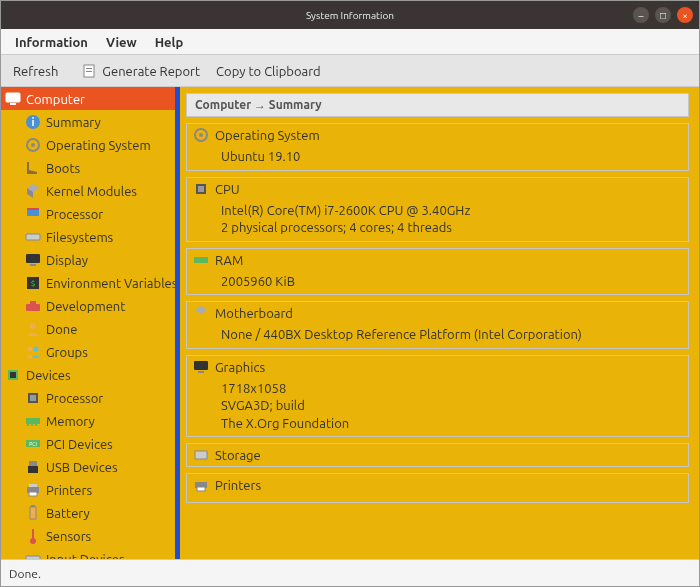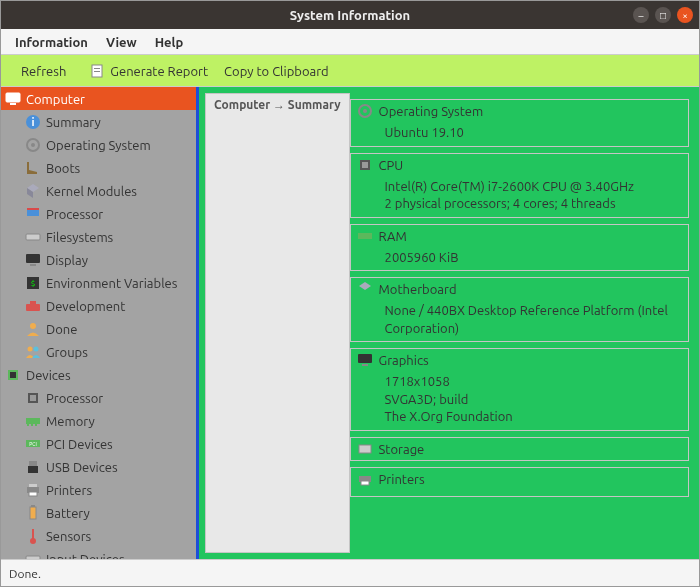--- a/index.html
+++ b/index.html
@@ -6,7 +6,7 @@
 body { font-family: Ubuntu, "Segoe UI", sans-serif; font-size: 13px; color: #333; background: #fff; width: 700px; height: 587px; overflow: hidden; }
 .window { width: 700px; height: 587px; display: flex; flex-direction: column; border: 1px solid #999; }
 .titlebar { background: #3a3532; color: #ddd; height: 28px; display: flex; align-items: center; padding: 0 8px; position: relative; }
-.titlebar-title { flex: 1; text-align: center; font-weight: bold; font-size: 13px; color: #eee; }
+.titlebar-title { flex: 1; text-align: center; font-weight: normal; font-size: 10px; color: #eee; }
 .titlebar-controls { position: absolute; right: 6px; display: flex; gap: 6px; align-items: center; }
 .tb-btn { width: 16px; height: 16px; border-radius: 50%; display: flex; align-items: center; justify-content: center; font-size: 10px; cursor: pointer; }
 .tb-min { background: #5a5451; color: #fff; }

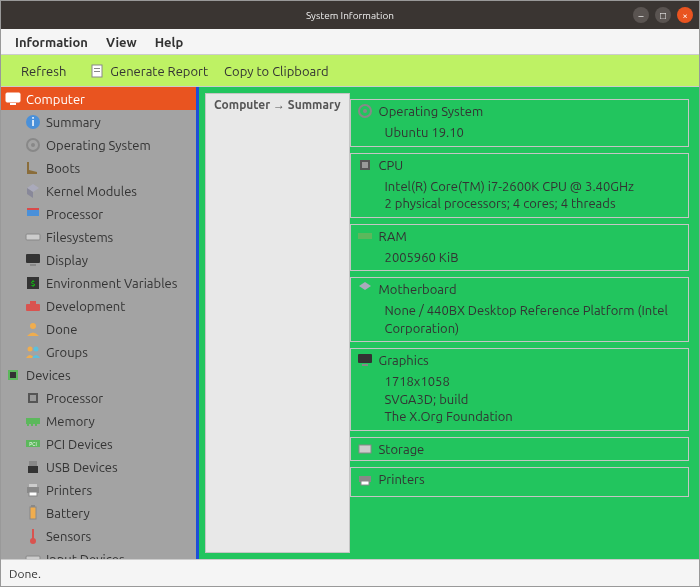--- a/index.html
+++ b/index.html
@@ -14,7 +14,7 @@
 .tb-close { background: #e95420; color: #fff; }
 .menubar { background: #f5f5f5; border-bottom: 1px solid #ccc; height: 26px; display: flex; align-items: center; padding: 0 6px; gap: 2px; font-weight: bold; }
 .menu-item { padding: 3px 8px; cursor: pointer; }
-.toolbar { background: #bef264; border-bottom: 1px solid #ccc; height: 32px; display: flex; align-items: center; padding: 0 14px; gap: 4px; }
+.toolbar { background: #e5e5e5; border-bottom: 1px solid #ccc; height: 32px; display: flex; align-items: center; padding: 0 6px; gap: 4px; }
 .tool-item { padding: 3px 6px; cursor: pointer; display: flex; align-items: center; gap: 4px; }
 .tool-sep { width: 4px; }
 .content { flex: 1; display: flex; overflow: hidden; }

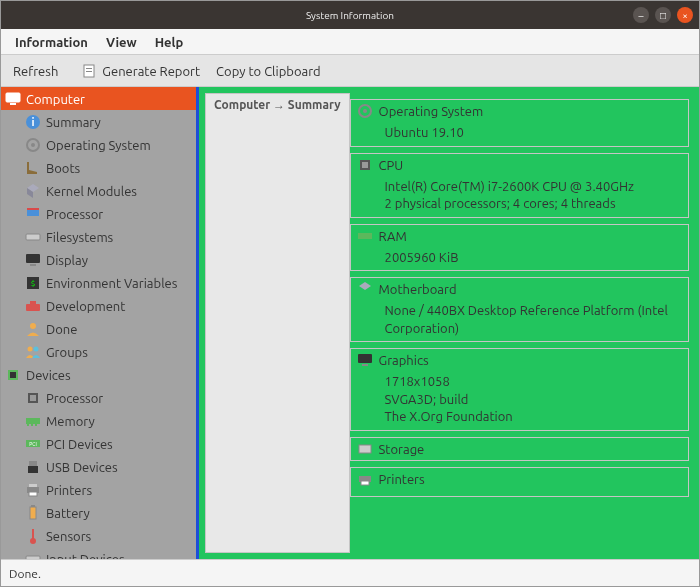--- a/index.html
+++ b/index.html
@@ -18,7 +18,7 @@
 .tool-item { padding: 3px 6px; cursor: pointer; display: flex; align-items: center; gap: 4px; }
 .tool-sep { width: 4px; }
 .content { flex: 1; display: flex; overflow: hidden; }
-.sidebar { width: 198px; border-right: 3px solid #1d4ed8; overflow-y: auto; background: #a3a3a3; }
+.sidebar { width: 179px; border-right: 5px solid #1d4ed8; overflow-y: auto; background: #eab308; }
 .sidebar::-webkit-scrollbar { width: 10px; }
 .sidebar::-webkit-scrollbar-thumb { background: #c0c0c0; border-radius: 4px; }
 .tree-node { display: flex; align-items: center; height: 23px; padding: 0 4px; cursor: pointer; gap: 5px; white-space: nowrap; }

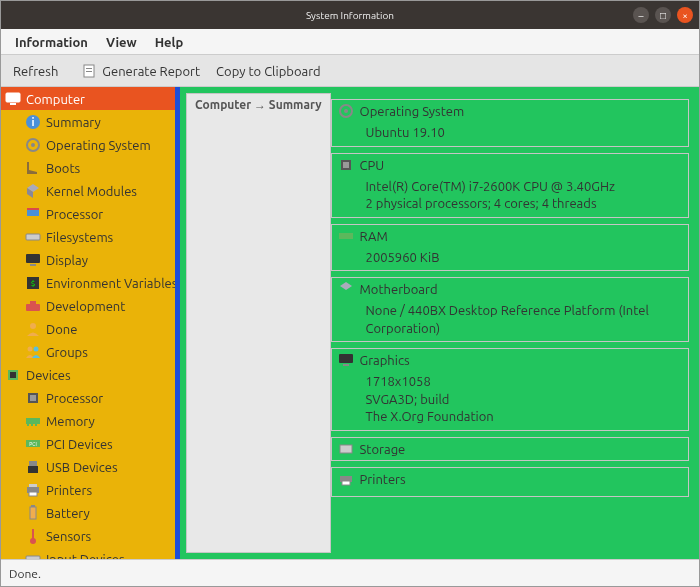--- a/index.html
+++ b/index.html
@@ -25,7 +25,7 @@
 .tree-node.selected { background: #e95420; color: #fff; }
 .tree-node.child { padding-left: 24px; }
 .tree-icon { width: 16px; height: 16px; flex-shrink: 0; display: flex; align-items: center; justify-content: center; }
-.main { flex: 1; display: flex; flex-direction: row; overflow: hidden; background: #22c55e; padding: 6px 10px 6px 6px; }
+.main { flex: 1; display: flex; flex-direction: column; overflow: hidden; background: #eab308; padding: 6px 10px 6px 6px; }
 .breadcrumb { background: #e8e8e8; border: 1px solid #c5c5c5; padding: 4px 8px; font-weight: bold; font-size: 12px; color: #555; }
 .summary-list { flex: 1; overflow-y: auto; margin-top: 6px; }
 .summary-section { border: 1px solid #c5c5c5; margin-bottom: 6px; }

